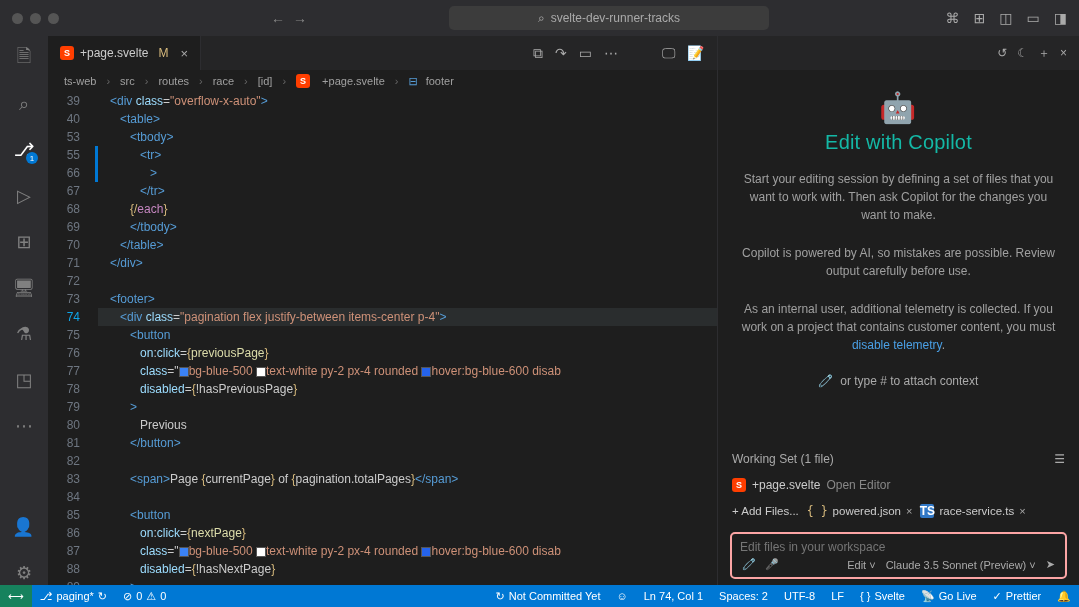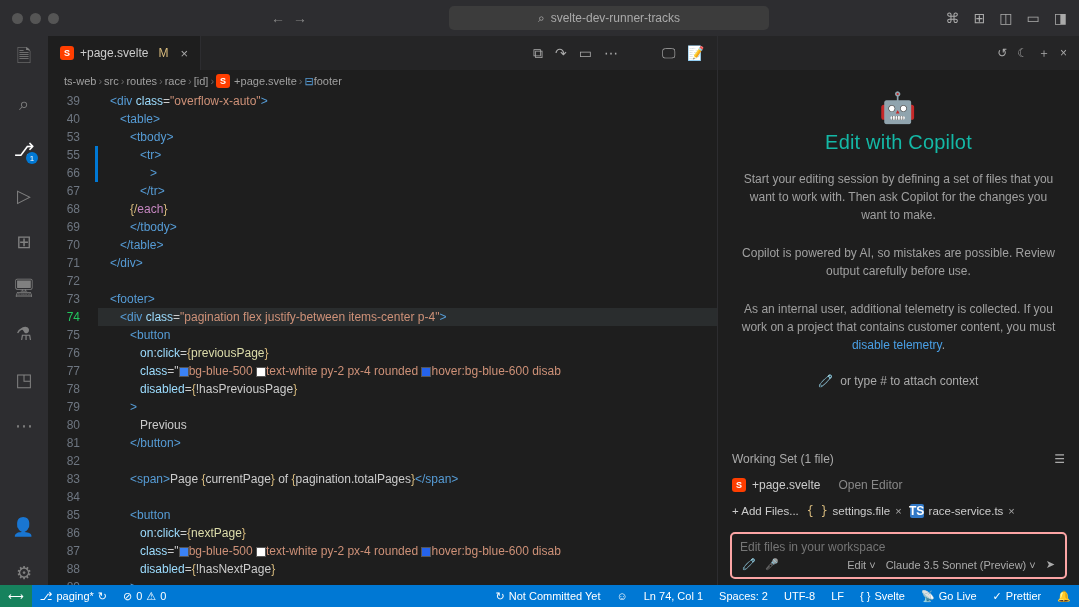--- a/index.html
+++ b/index.html
@@ -23,7 +23,7 @@
 .mod-letter { color:#d7ba7d; margin-left:4px; }
 .tab-close { margin-left:6px; color:#aaa; font-size:13px; }
 .tab-actions { margin-left:auto; padding-right:12px; display:flex; gap:12px; color:#aaa; font-size:14px; }
-.breadcrumbs { height:22px; padding:0 16px; display:flex; align-items:center; gap:0; color:#a0a0a0; font-size:11px; background:#1e1e1e; }
+.breadcrumbs { height:22px; padding:0 16px; display:flex; align-items:center; gap:8px; color:#a0a0a0; font-size:11px; background:#1e1e1e; }
 .breadcrumbs .sep { color:#666; margin:0 2px; }
 .code-wrap { flex:1; display:flex; overflow:hidden; font-family:"SF Mono",Menlo,Consolas,monospace; font-size:12px; line-height:18px; position:relative; }
 .gutter { width:44px; text-align:right; padding-right:12px; color:#6e7681; user-select:none; background:#1e1e1e; }

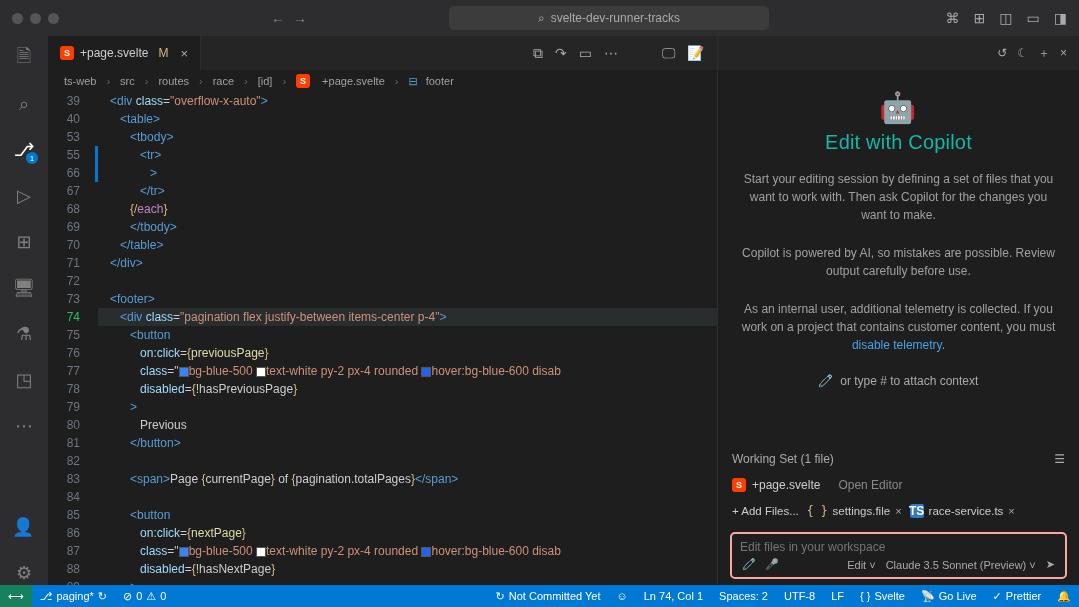--- a/index.html
+++ b/index.html
@@ -27,7 +27,7 @@
 .breadcrumbs .sep { color:#666; margin:0 2px; }
 .code-wrap { flex:1; display:flex; overflow:hidden; font-family:"SF Mono",Menlo,Consolas,monospace; font-size:12px; line-height:18px; position:relative; }
 .gutter { width:44px; text-align:right; padding-right:12px; color:#6e7681; user-select:none; background:#1e1e1e; }
-.gutter .hl { color:#22c55e; }
+.gutter .hl { color:#0ea5e9; }
 .code { flex:1; white-space:pre; color:#ccc; padding-left:6px; overflow:hidden; }
 .code .ln { height:18px; padding-left:2px;}
 .gutter .ln { height:18px; }

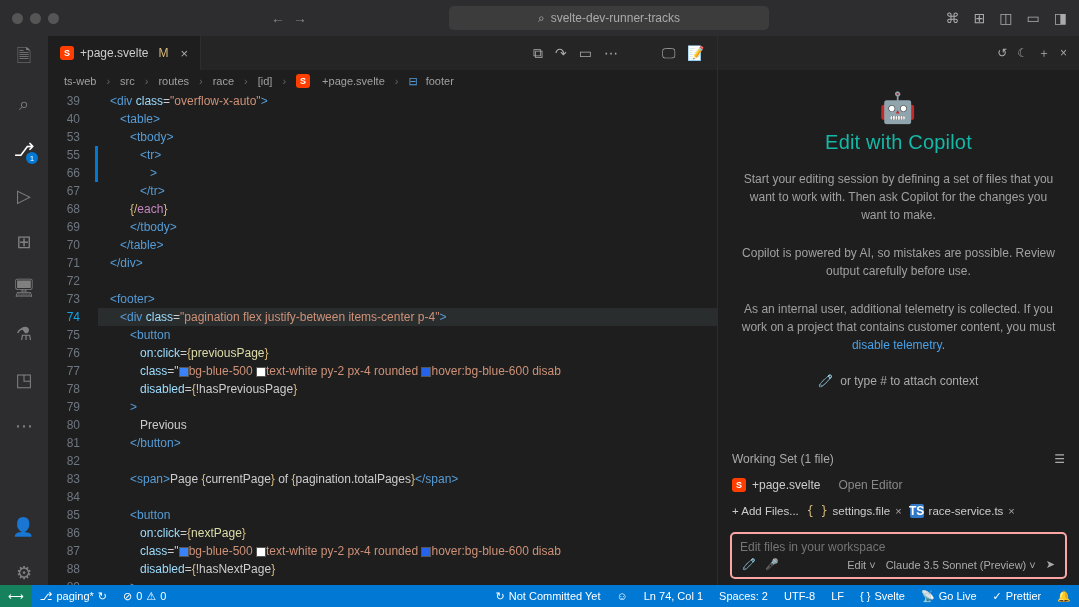--- a/index.html
+++ b/index.html
@@ -52,7 +52,7 @@
 .attach-row { text-align:center; padding:10px 0; color:#aaa; font-size:12px;}
 .workset { padding:8px 14px; font-size:12px; color:#aaa; display:flex; align-items:center; justify-content:space-between;}
 .ws-file { padding:4px 14px; display:flex; align-items:center; gap:6px; font-size:12px;}
-.ws-file .open { color:#888; margin-left:12px;}
+.ws-file .open { color:#888; margin-left:0;}
 .chips { display:flex; gap:8px; padding:8px 14px; font-size:11.5px; align-items:center; flex-wrap:wrap;}
 .chip { display:flex; align-items:center; gap:5px; color:#ccc; }
 .chip-plus { color:#ccc; }

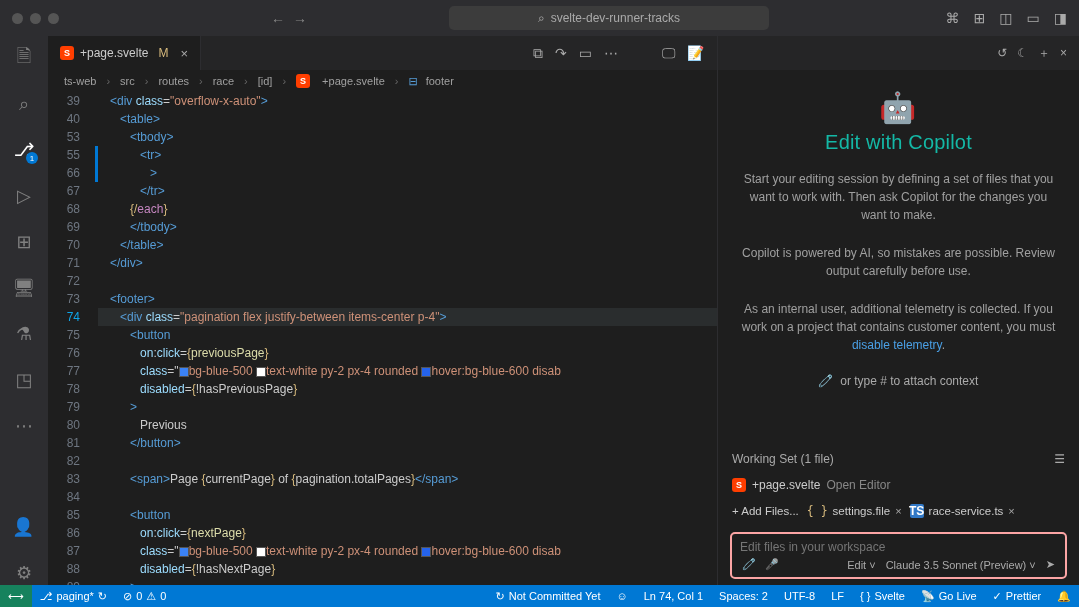--- a/index.html
+++ b/index.html
@@ -209,7 +209,7 @@
       <span class="chip chip-plus">+ Add Files...</span>
       <span class="chip">
           <span class="brace-icon">{ }</span>
-          <span>settings.file</span>
+          <span>powered.json</span>
           <span class="chip-close">×</span>
         </span>
       <span class="chip">

